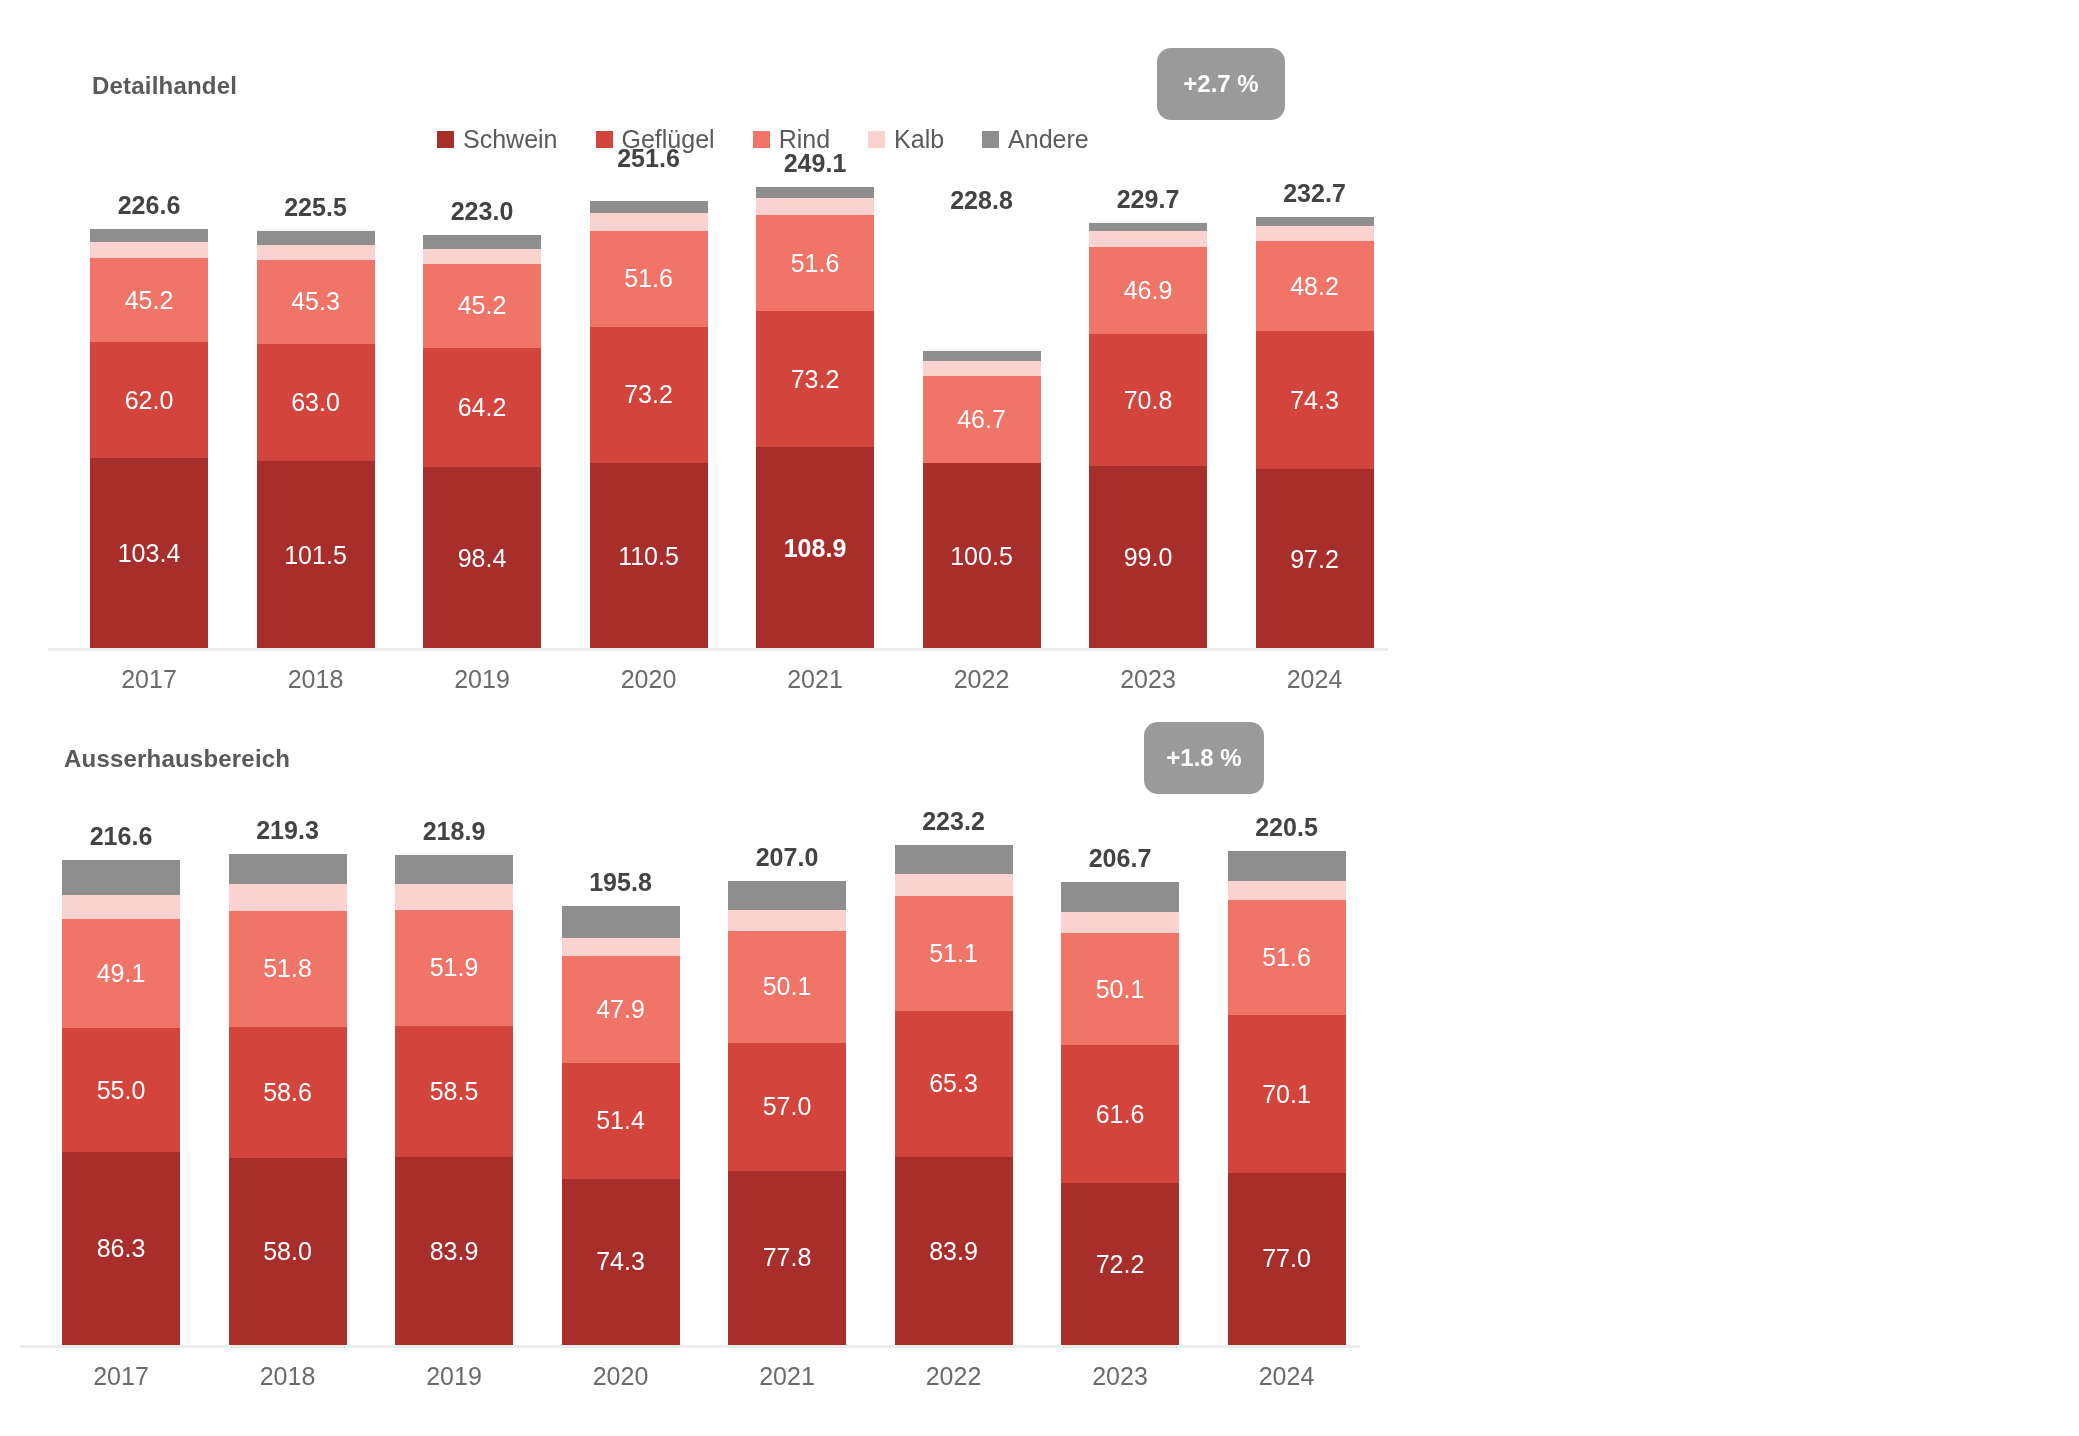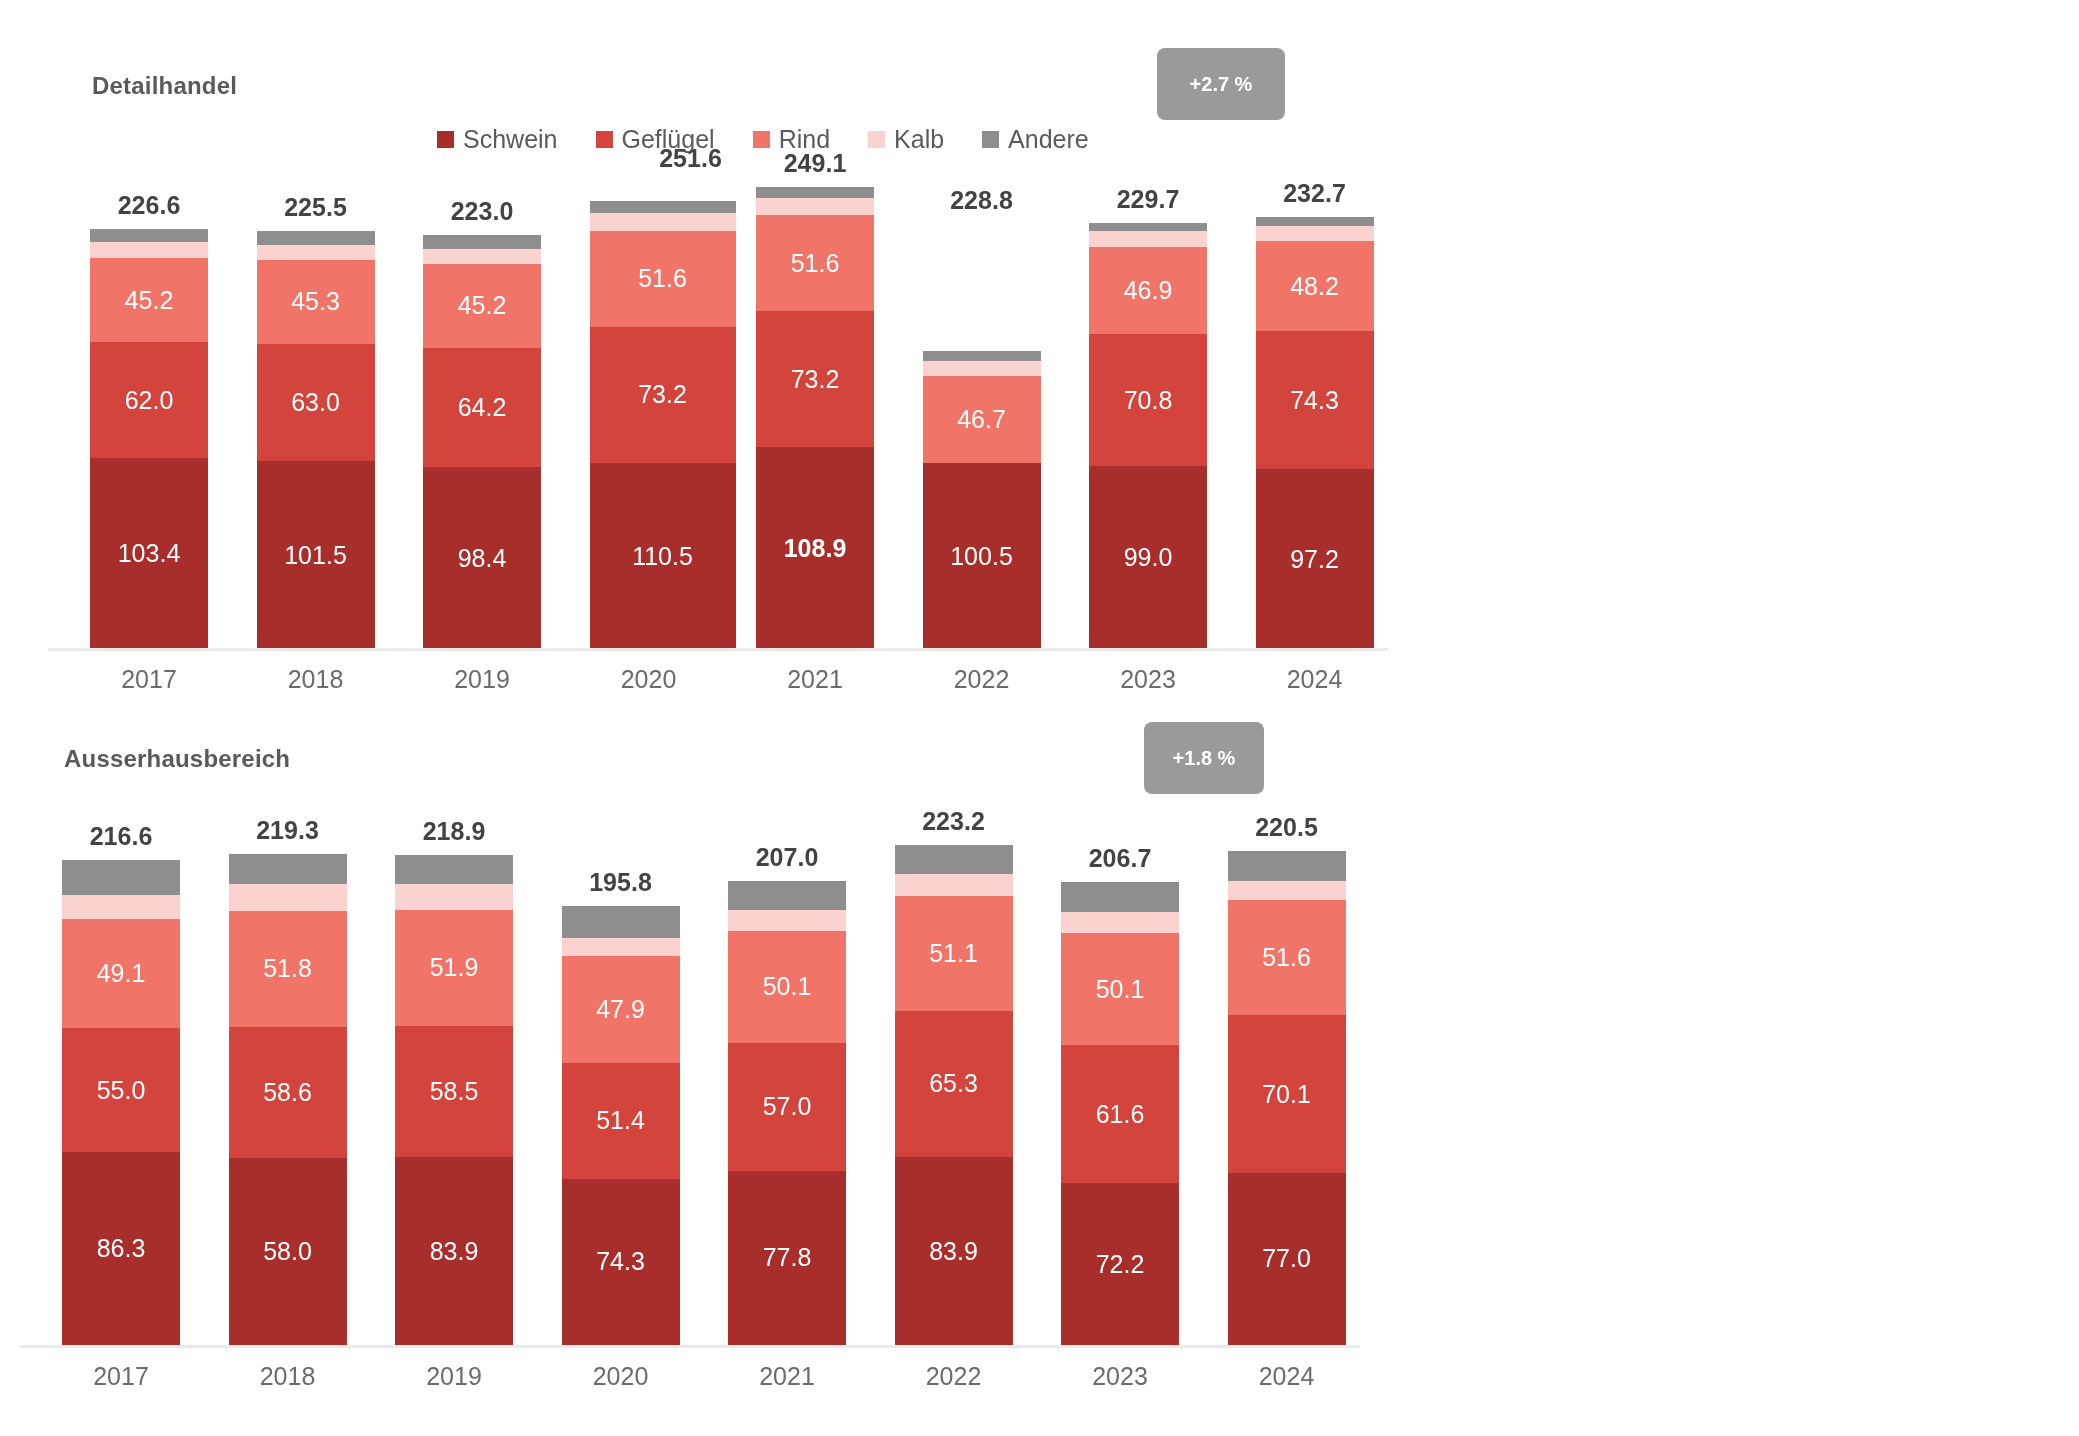--- a/index.html
+++ b/index.html
@@ -39,9 +39,9 @@
     position: absolute;
     background: #9a9a9a;
     color: #ffffff;
-    font-size: 20px;
+    font-size: 24px;
     font-weight: bold;
-    border-radius: 8px;
+    border-radius: 14px;
     display: flex;
     align-items: center;
     justify-content: center;

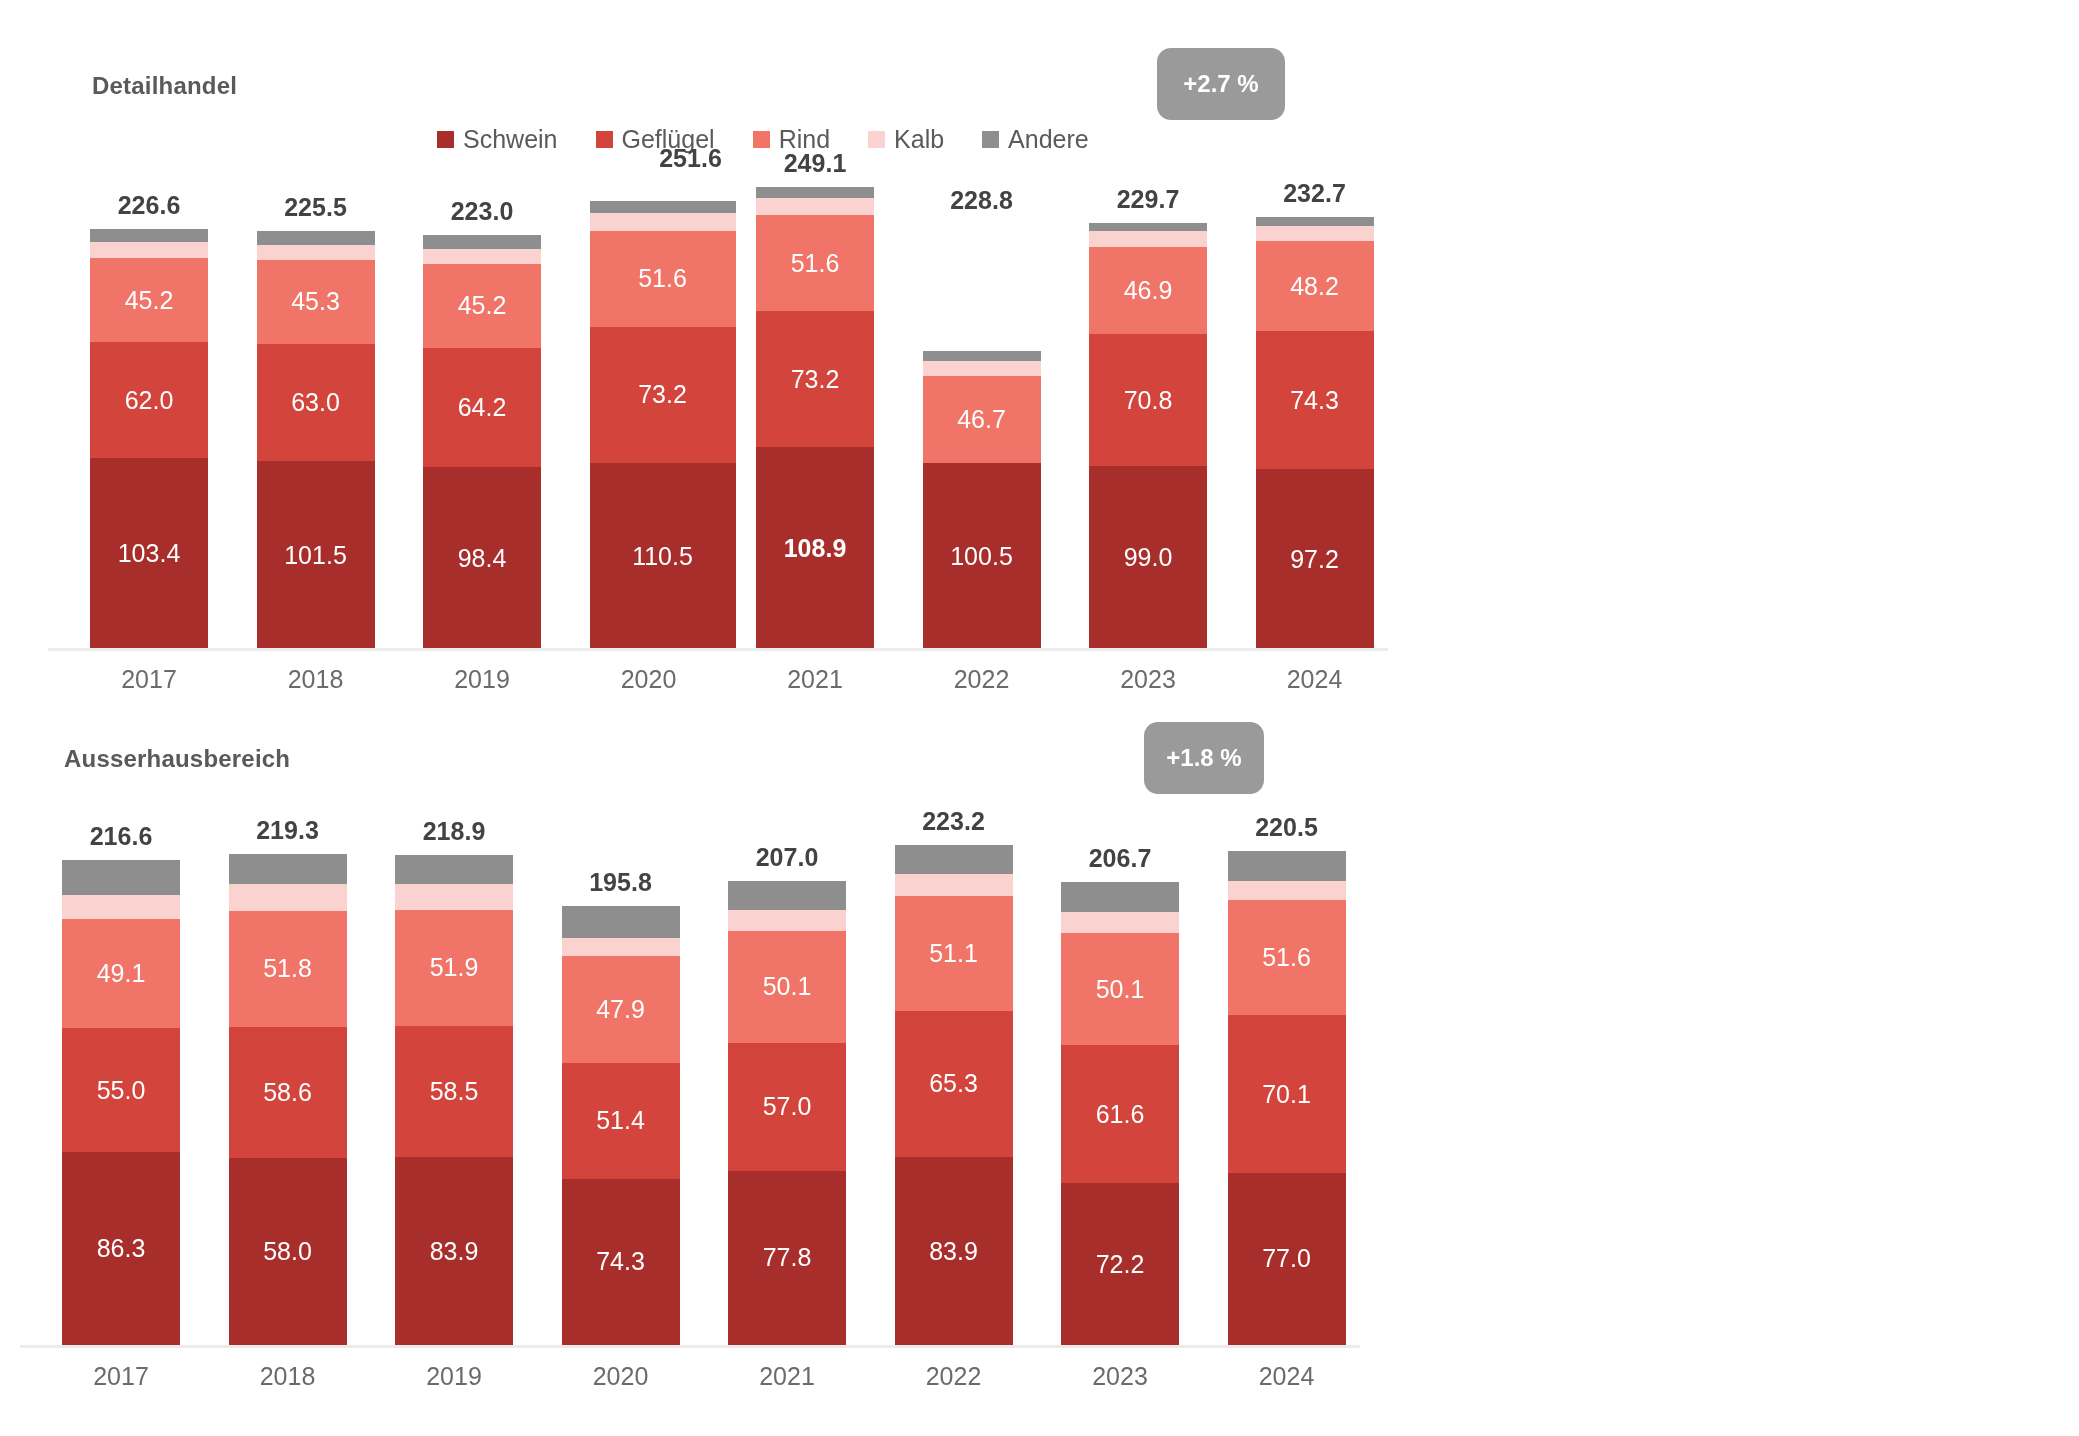--- a/index.html
+++ b/index.html
@@ -229,7 +229,7 @@
           <div class="seg" style="height: 13.3927px; background: rgb(142, 142, 142);"></div>
         </div>
       </div>
-      <div class="bar-group" style="left: 561.5px; height: 468px; padding-left: 28px;">
+      <div class="bar-group" style="left: 561.5px; height: 468px;">
         <div class="bar-total">251.6</div>
         <div class="bar-stack" style="height: 468px;">
           <div class="seg" style="height: 187px; background: rgb(168, 46, 44); text-align: right;">

